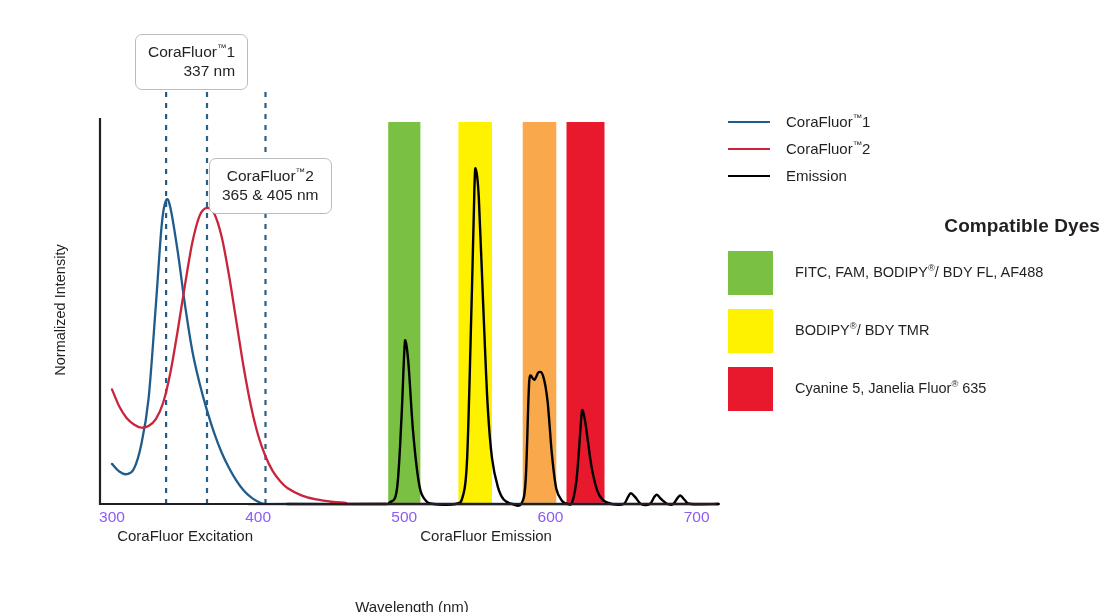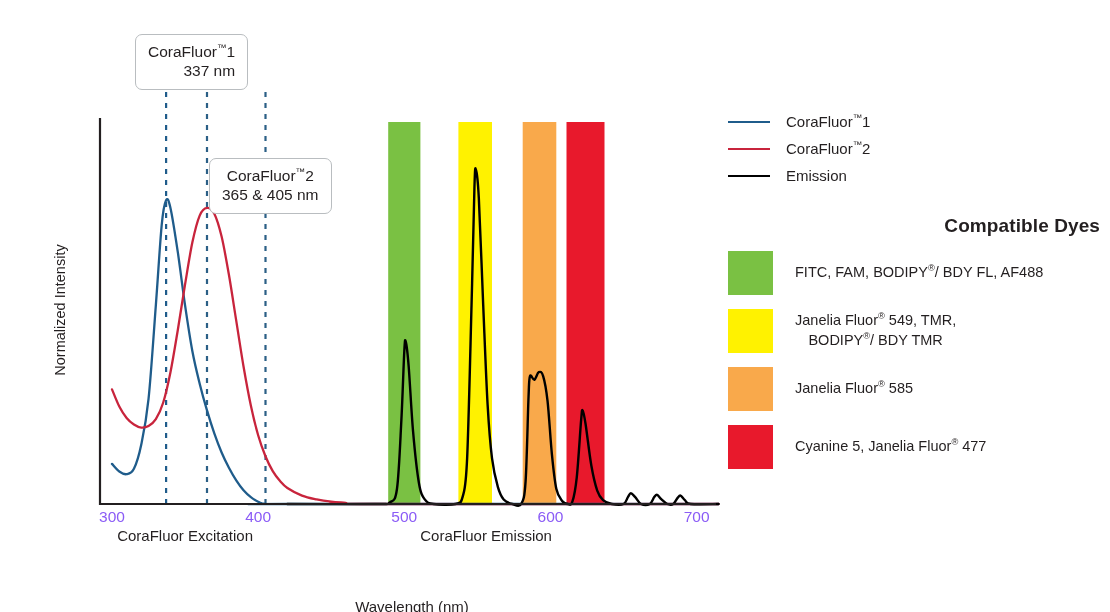--- a/index.html
+++ b/index.html
@@ -192,7 +192,6 @@
         <div class="dye-row">
           <span class="dye-swatch" style="background: rgb(255, 242, 0);"></span>
           <span class="dye-label">
-            <div><span>Janelia Fluor</span><sup>®</sup><span> 549, TMR,</span></div>
             <div><span>BODIPY</span><sup>®</sup><span>/ BDY TMR</span></div>
           </span>
         </div>

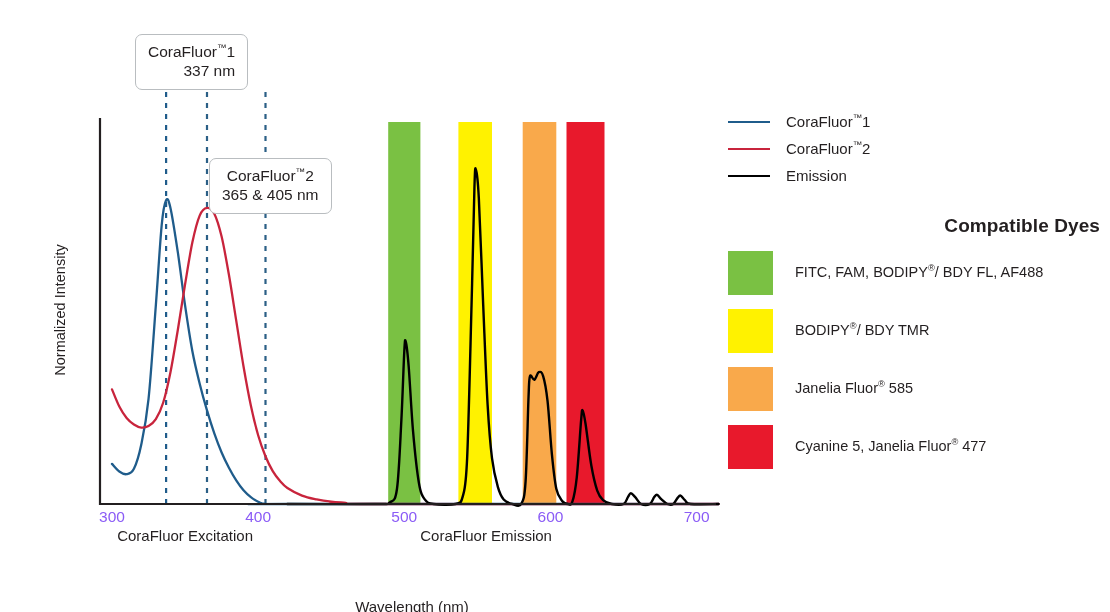--- a/index.html
+++ b/index.html
@@ -196,12 +196,6 @@
           </span>
         </div>
         <div class="dye-row">
-          <span class="dye-swatch" style="background: rgb(249, 169, 75);"></span>
-          <span class="dye-label">
-            <div><span>Janelia Fluor</span><sup>®</sup><span> 585</span></div>
-          </span>
-        </div>
-        <div class="dye-row">
           <span class="dye-swatch" style="background: rgb(232, 25, 44);"></span>
           <span class="dye-label">
             <div><span>Cyanine 5, Janelia Fluor</span><sup>®</sup><span> 477</span></div>

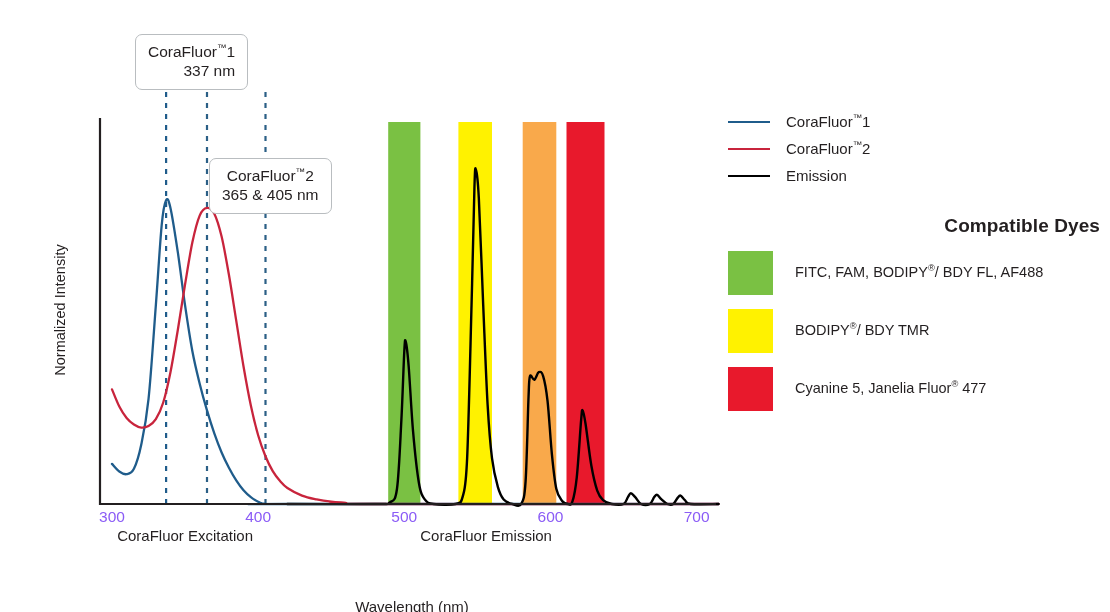--- a/index.html
+++ b/index.html
@@ -198,7 +198,7 @@
         <div class="dye-row">
           <span class="dye-swatch" style="background: rgb(232, 25, 44);"></span>
           <span class="dye-label">
-            <div><span>Cyanine 5, Janelia Fluor</span><sup>®</sup><span> 477</span></div>
+            <div><span>Cyanine 5, Janelia Fluor</span><sup>®</sup><span> 635</span></div>
           </span>
         </div>
       </div>

